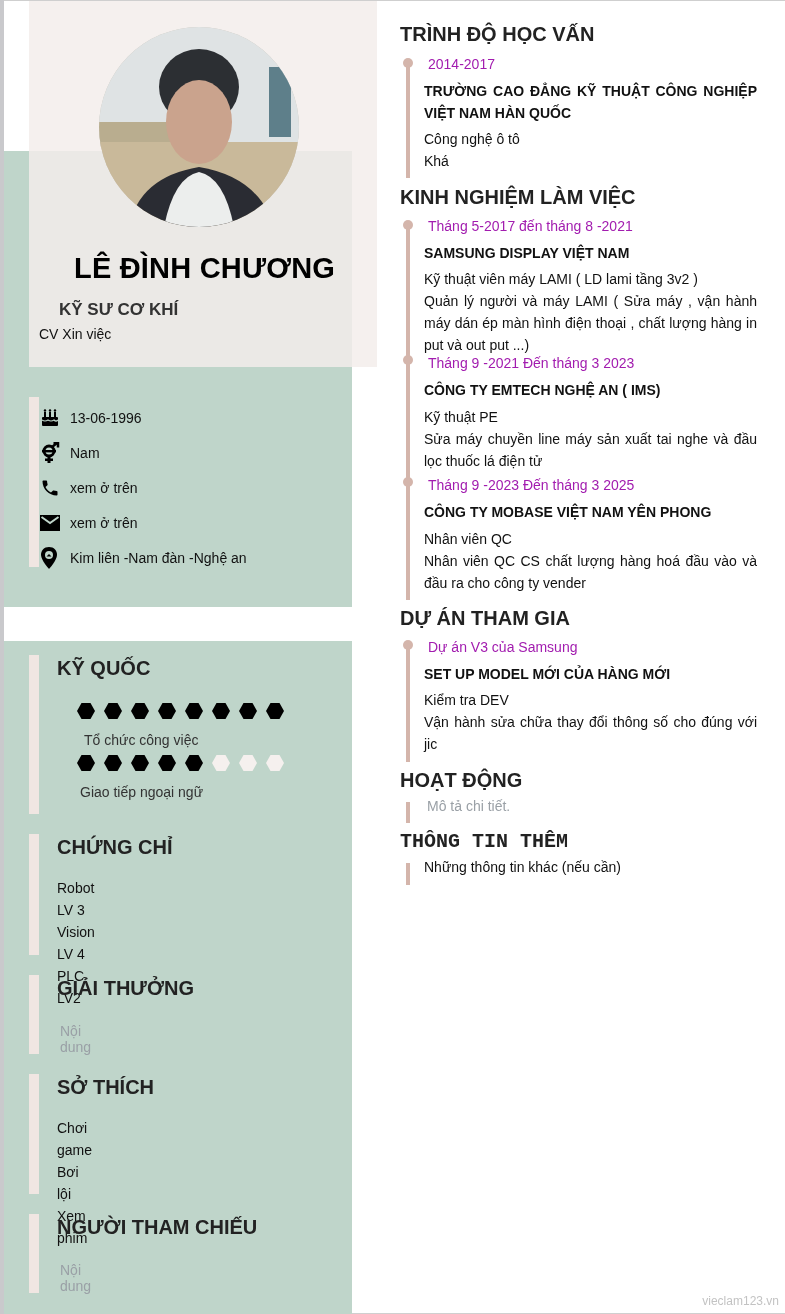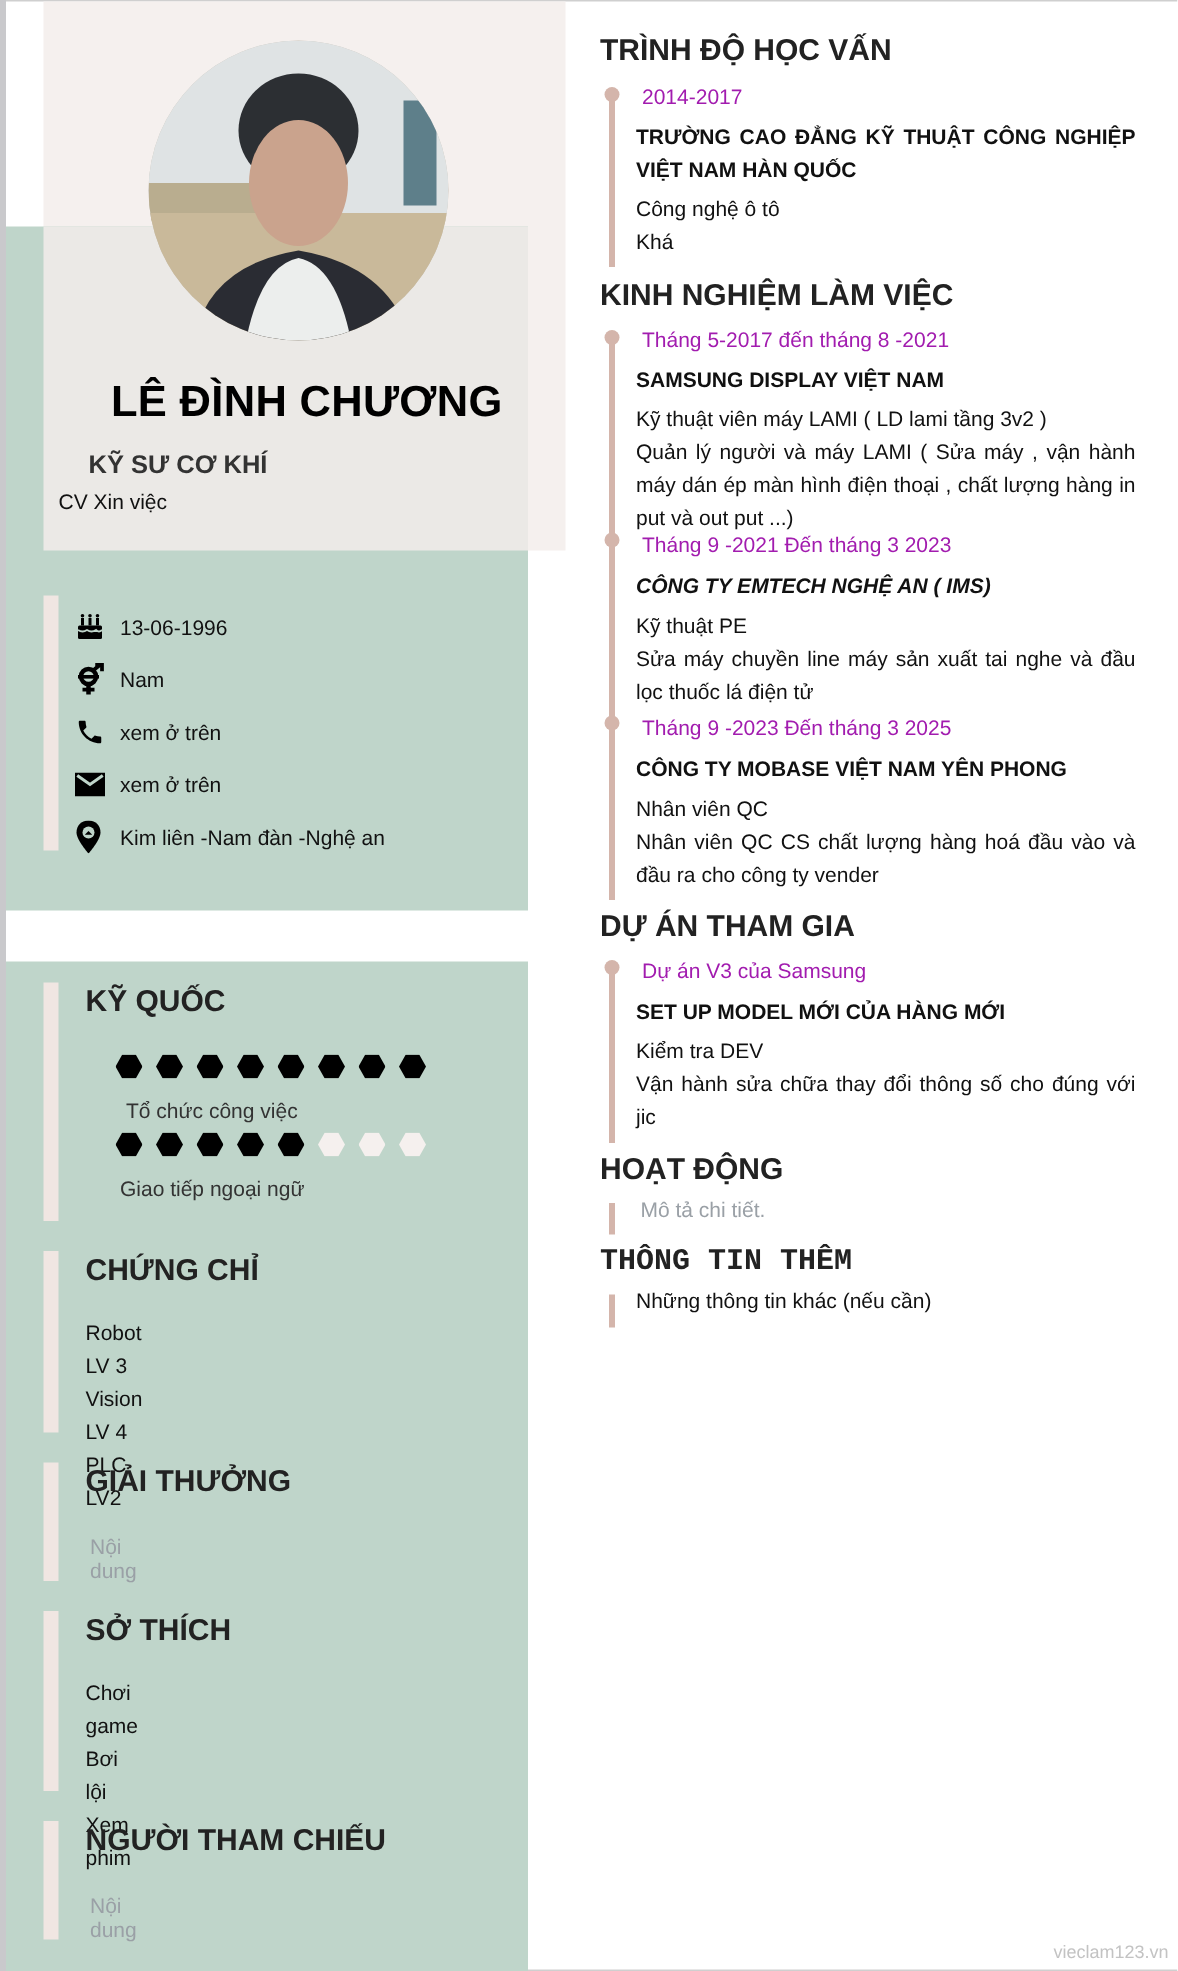--- a/index.html
+++ b/index.html
@@ -217,7 +217,7 @@
 
 <div class="dot" style="top:355px;"></div>
 <div class="r-date" style="top:355px;">Tháng 9 -2021 Đến tháng 3 2023</div>
-<div class="r-org" style="top:379px;font-style:italic;">CÔNG TY EMTECH NGHỆ AN ( IMS)</div>
+<div class="r-org" style="top:379px;">CÔNG TY EMTECH NGHỆ AN ( IMS)</div>
 <div class="r-text" style="top:406px;">Kỹ thuật PE</div>
 <div class="r-text just" style="top:428px;">Sửa máy chuyền line máy sản xuất tai nghe và đầu lọc thuốc lá điện tử</div>
 

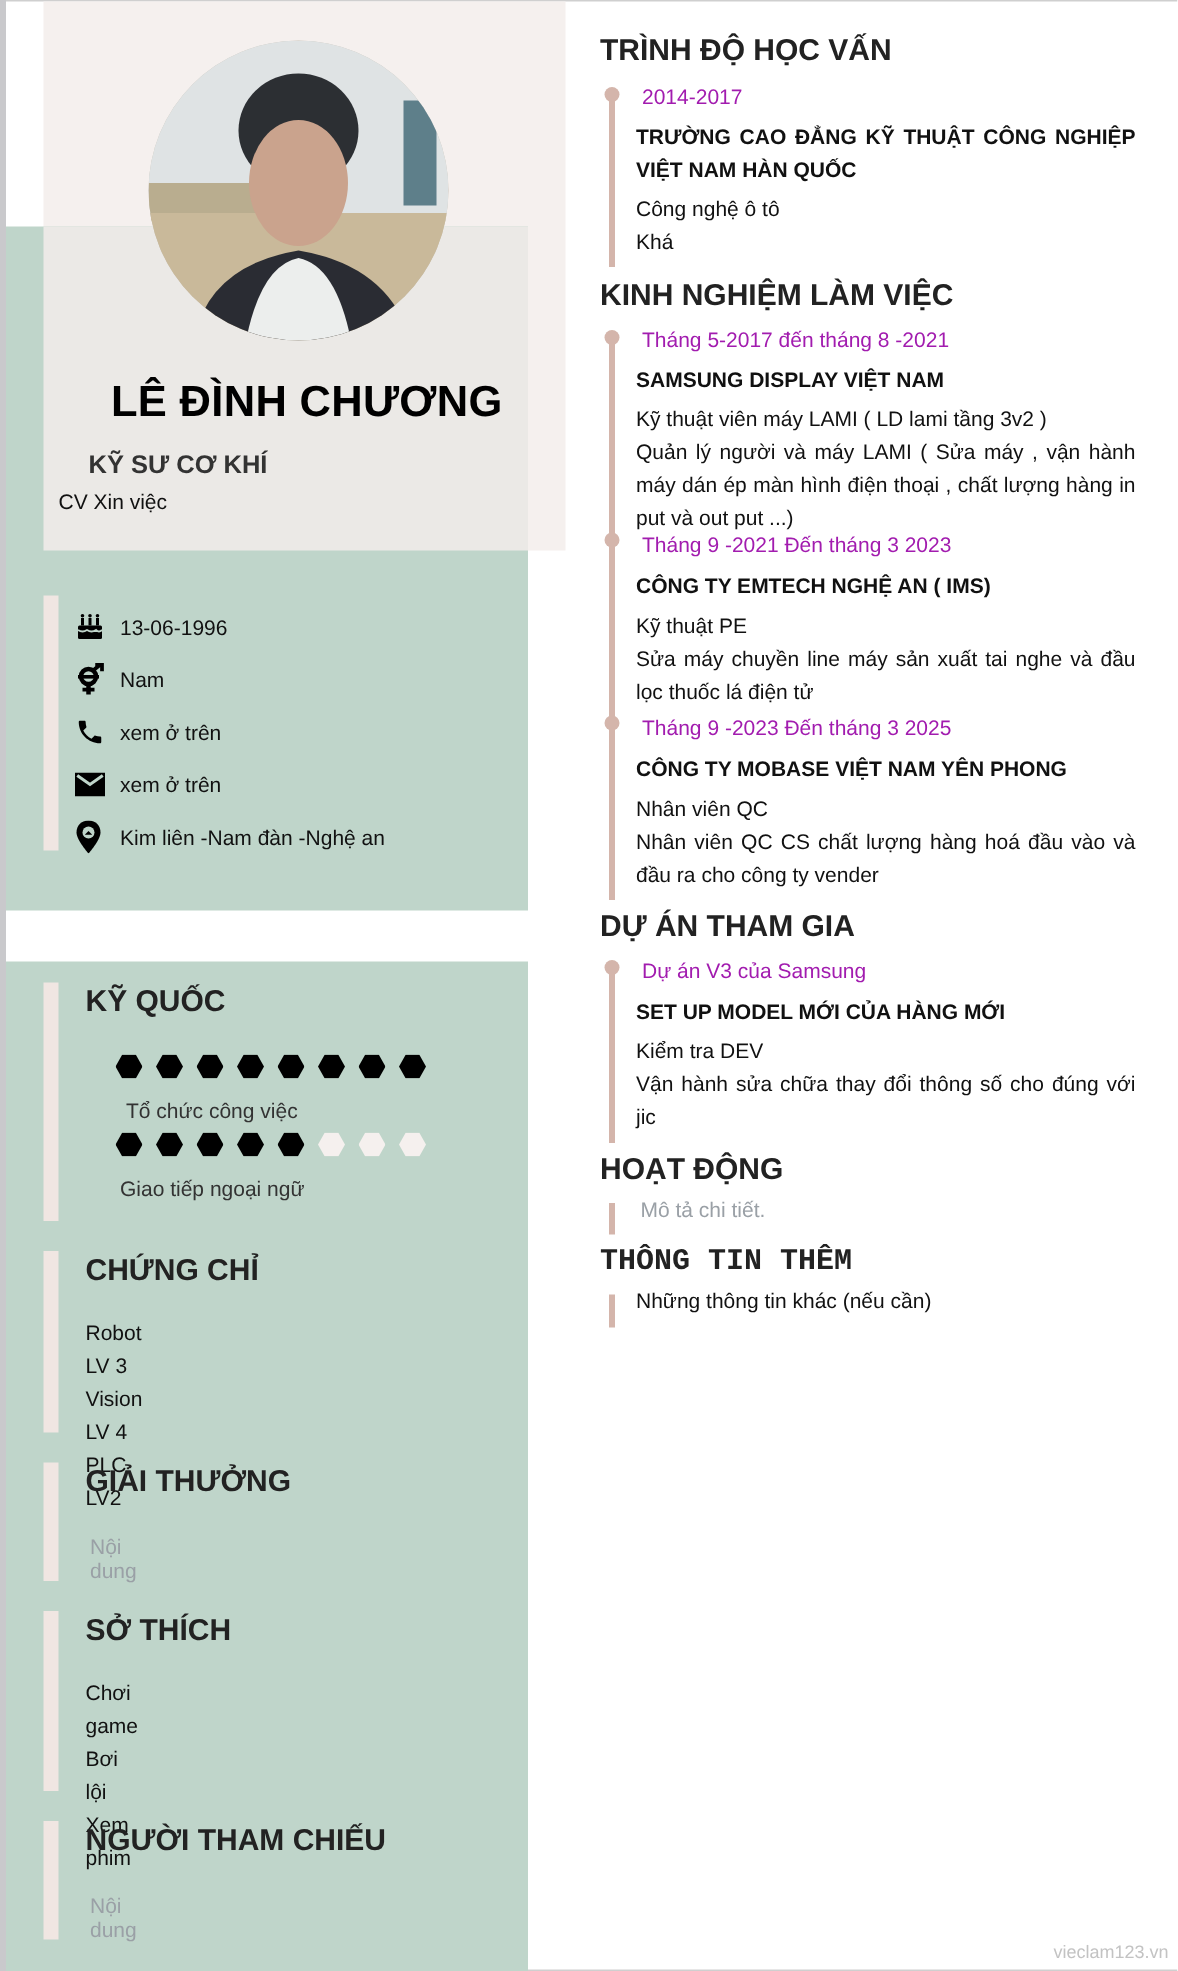--- a/index.html
+++ b/index.html
@@ -23,7 +23,7 @@
   .cv-label { position: absolute; left: 39px; top: 326px; font-size: 14px; color: #111; }
 
   .contact-bar { position: absolute; left: 29px; top: 397px; width: 10px; height: 170px; background: #f0e6e2; }
-  .contact-list { position: absolute; left: 50px; top: 400px; }
+  .contact-list { position: absolute; left: 40px; top: 400px; }
   .contact-item { display: flex; align-items: center; height: 35px; }
   .contact-item .ico { width: 30px; height: 22px; display: flex; align-items: center; }
   .contact-item .txt { font-size: 14px; color: #111; }

